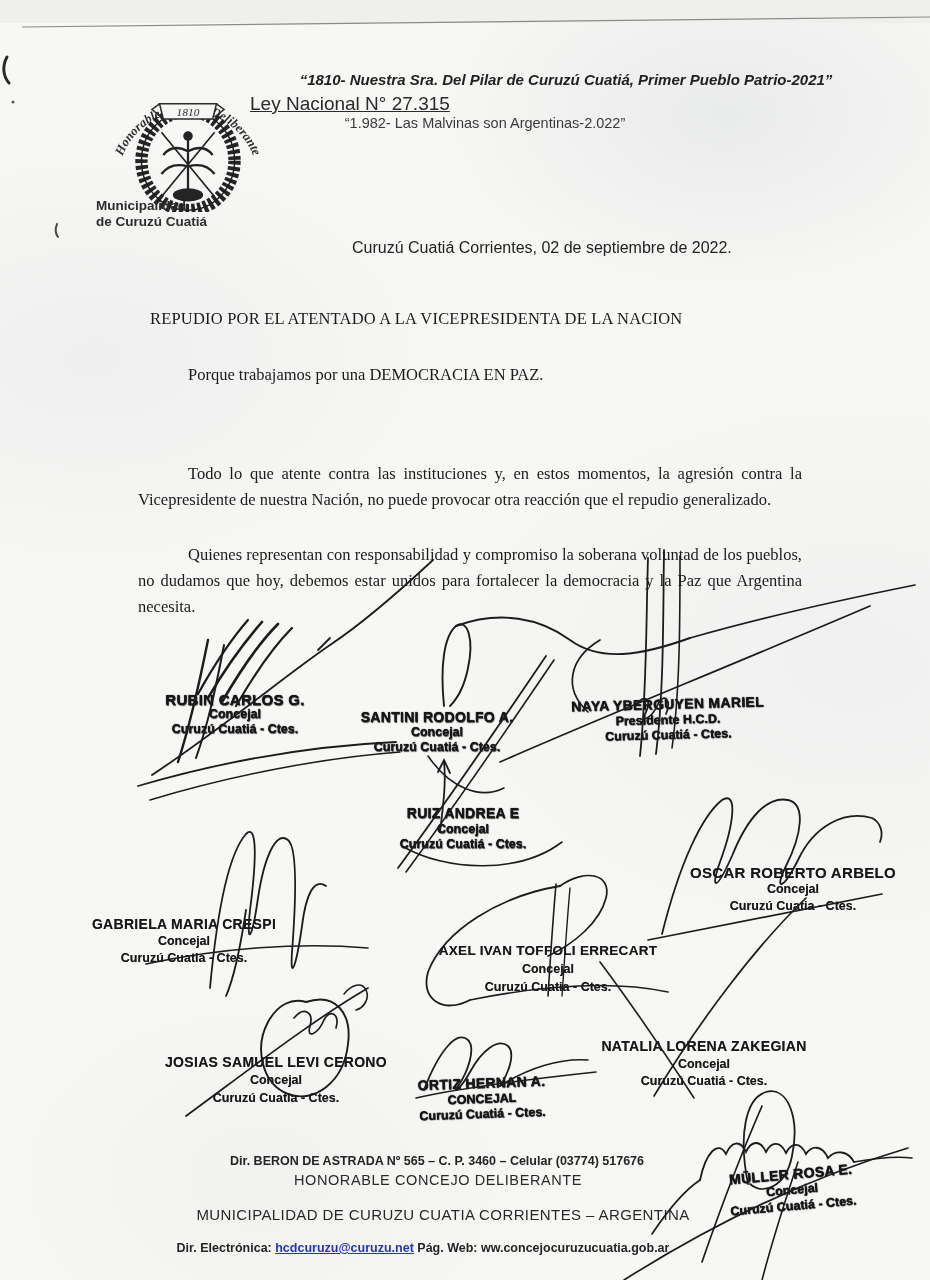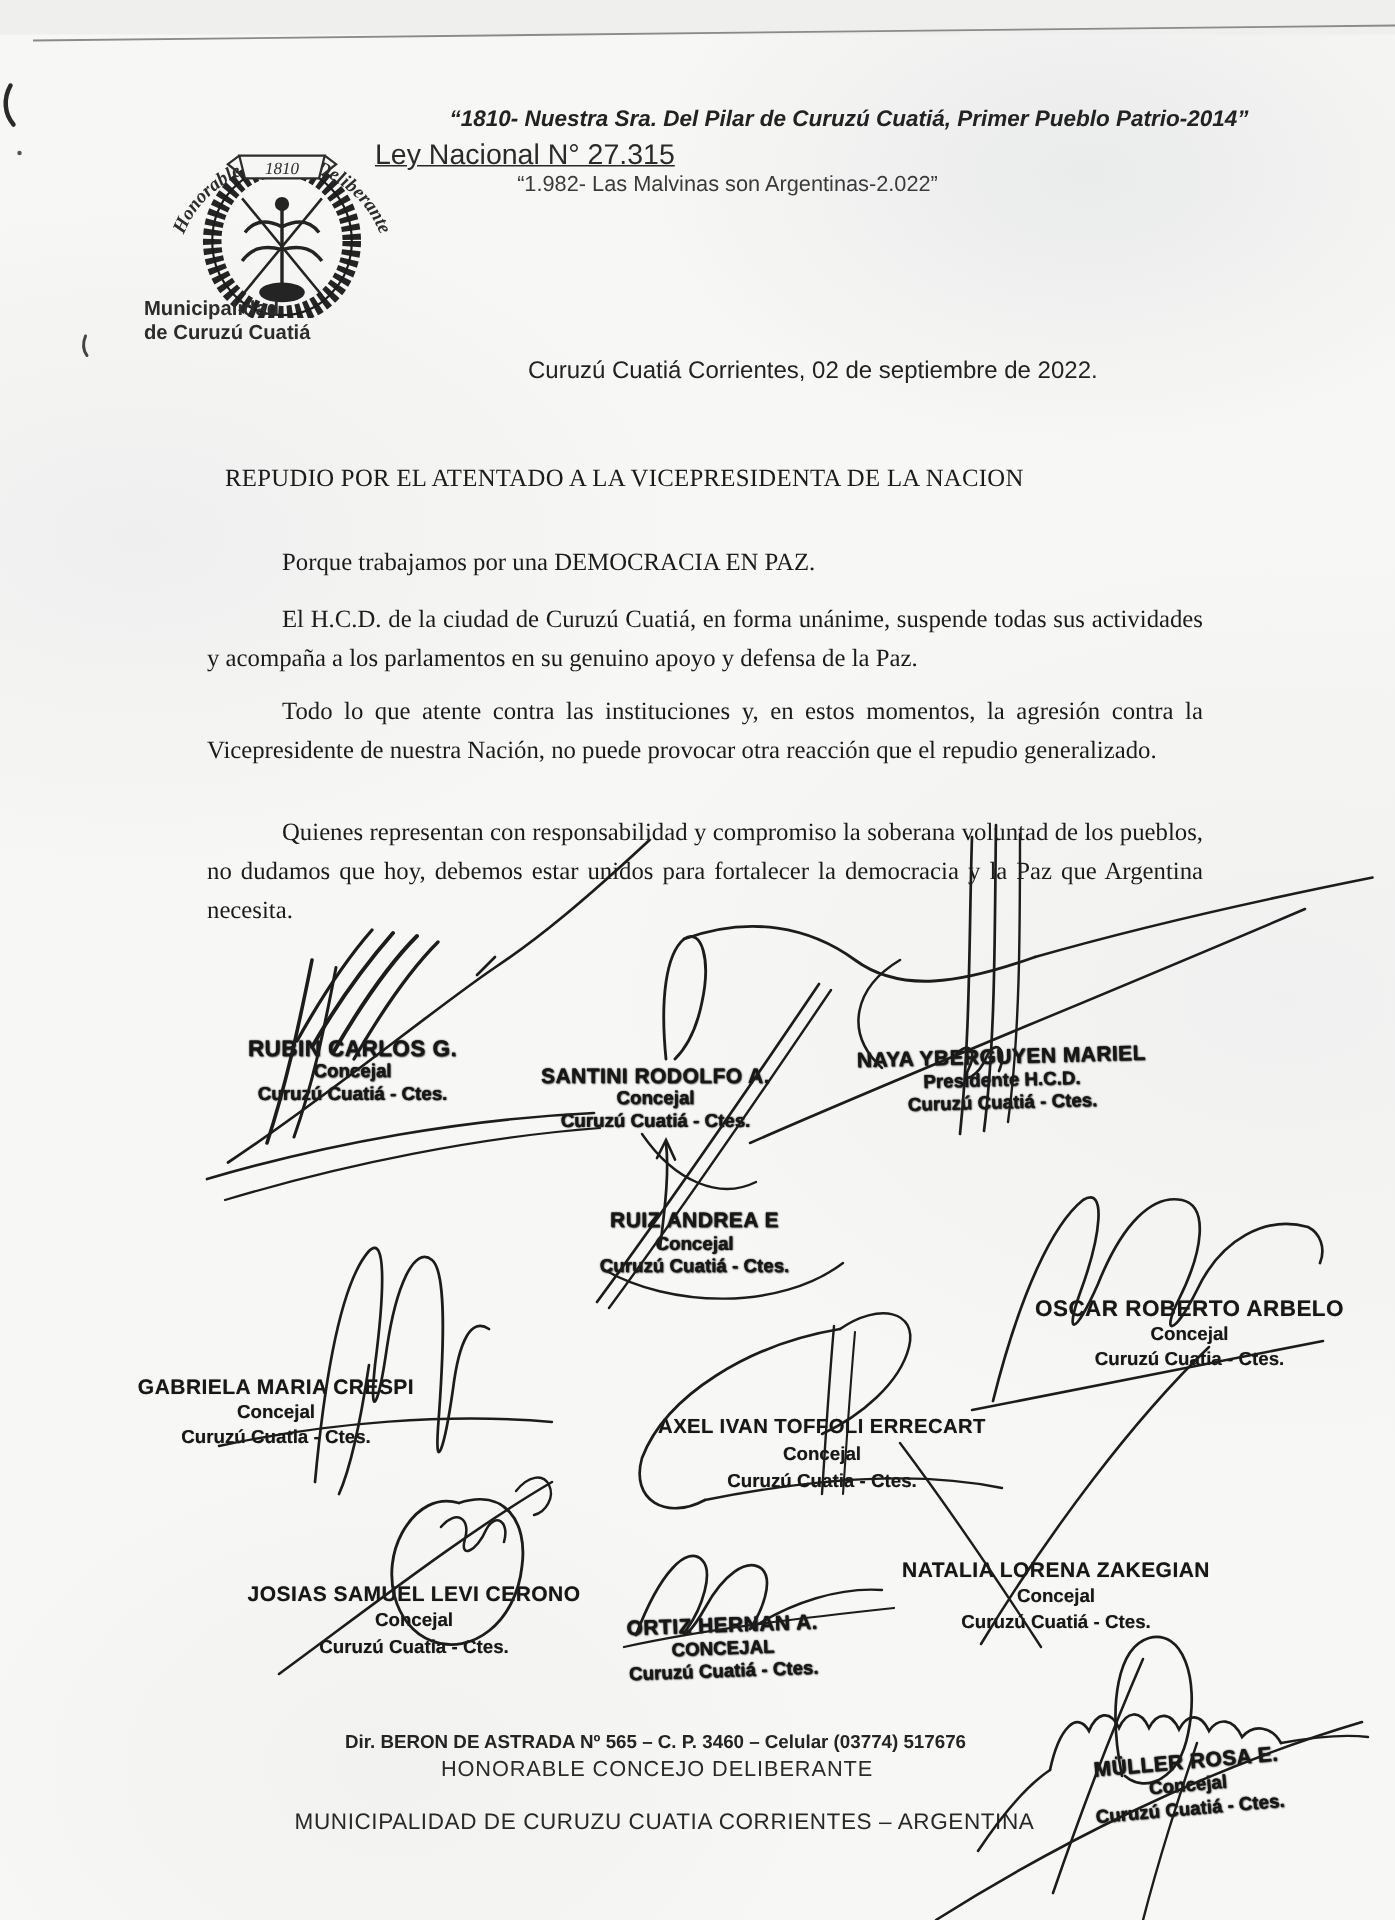--- a/index.html
+++ b/index.html
@@ -101,7 +101,7 @@
     <div>de Curuzú Cuatiá</div>
   </div>
 
-  <div class="motto1">“1810- Nuestra Sra. Del Pilar de Curuzú Cuatiá, Primer Pueblo Patrio-2014”</div>
+  <div class="motto1">“1810- Nuestra Sra. Del Pilar de Curuzú Cuatiá, Primer Pueblo Patrio-2021”</div>
   <div class="law">Ley Nacional N° 27.315</div>
   <div class="motto2">“1.982- Las Malvinas son Argentinas-2.022”</div>
 

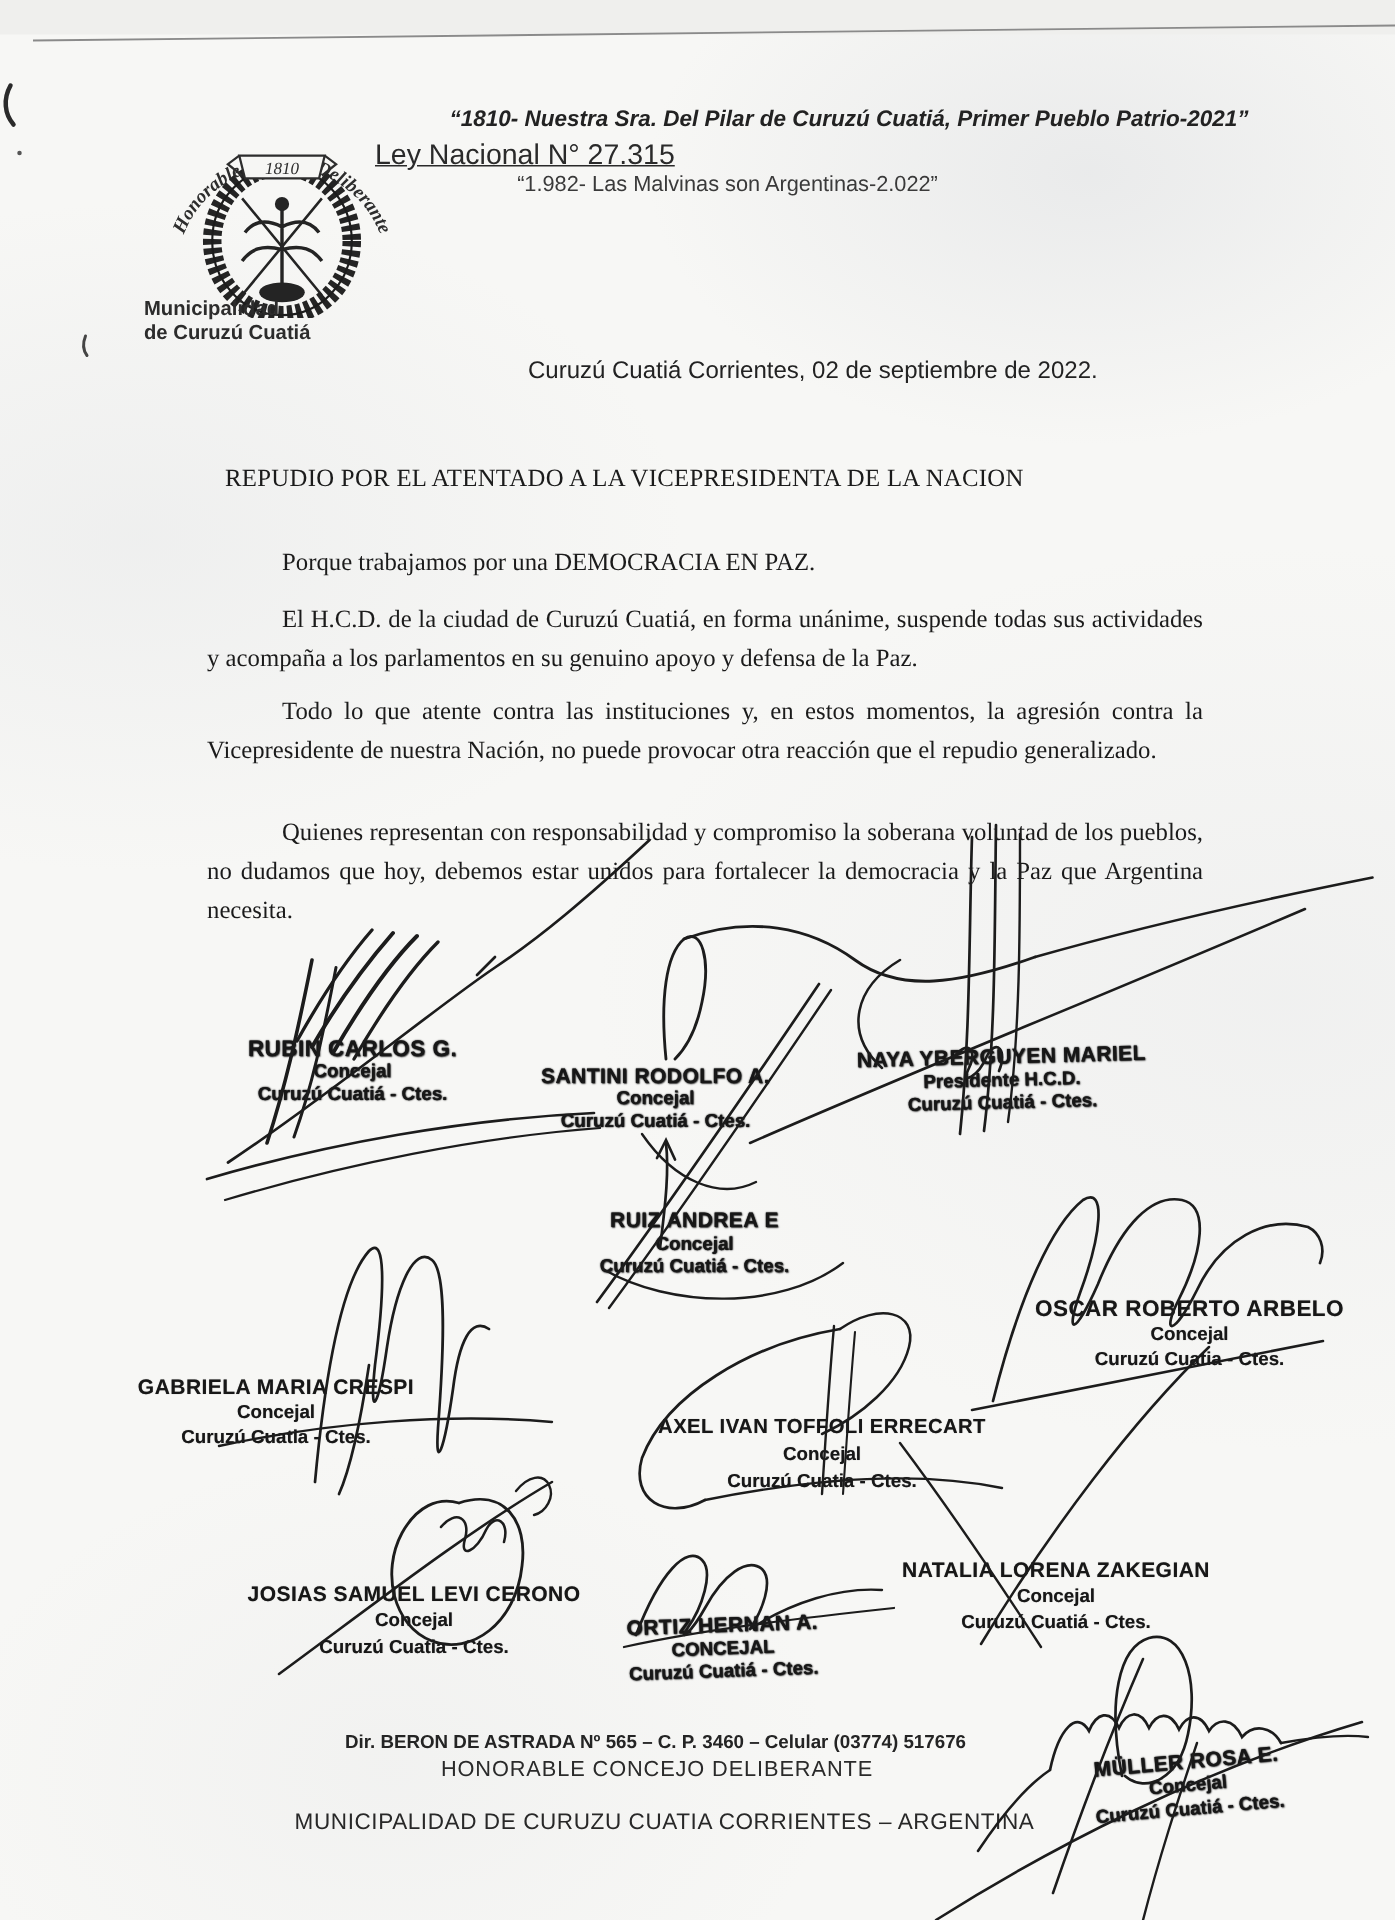--- a/index.html
+++ b/index.html
@@ -109,7 +109,6 @@
   <div class="doc-title">REPUDIO POR EL ATENTADO A LA VICEPRESIDENTA DE LA NACION</div>
 
   <p class="para p0">Porque trabajamos por una DEMOCRACIA EN PAZ.</p>
-  <p class="para p1">El H.C.D. de la ciudad de Curuzú Cuatiá, en forma unánime, suspende todas sus actividades y acompaña a los parlamentos en su genuino apoyo y defensa de la Paz.</p>
   <p class="para p2">Todo lo que atente contra las instituciones y, en estos momentos, la agresión contra la Vicepresidente de nuestra Nación, no puede provocar otra reacción que el repudio generalizado.</p>
   <p class="para p3">Quienes representan con responsabilidad y compromiso la soberana voluntad de los pueblos, no dudamos que hoy, debemos estar  unidos para fortalecer la democracia y la Paz que Argentina necesita.</p>
 

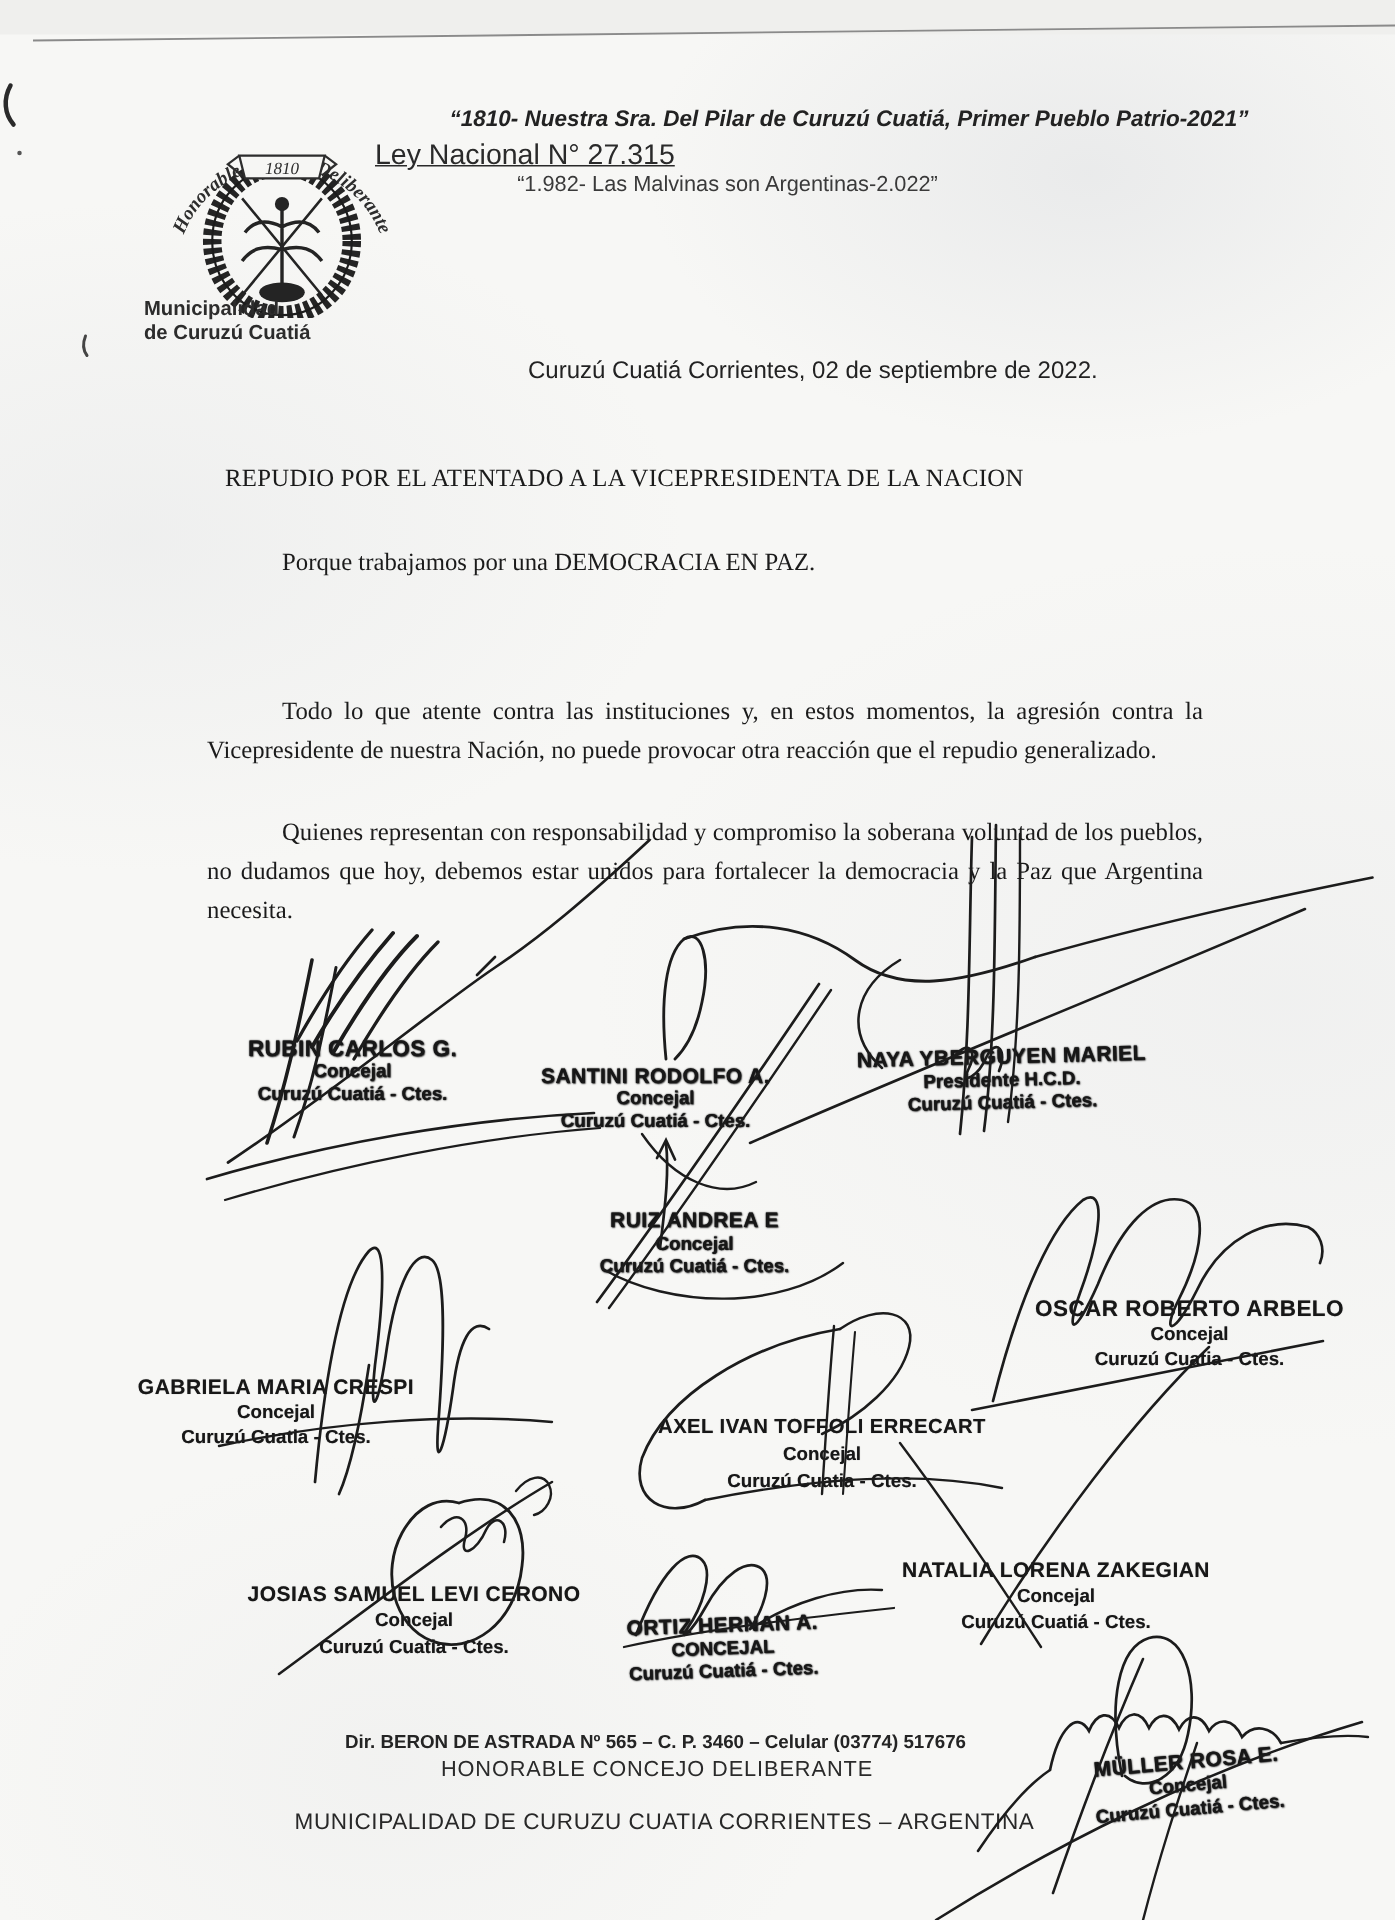--- a/index.html
+++ b/index.html
@@ -237,6 +237,7 @@
   <div class="f1">HONORABLE CONCEJO DELIBERANTE</div>
   <div class="f2">MUNICIPALIDAD DE CURUZU CUATIA CORRIENTES – ARGENTINA</div>
   <div class="f3">Dir. BERON DE ASTRADA Nº 565 – C. P. 3460 – Celular (03774) 517676</div>
+  <div class="f4"><span>Dir. Electrónica: </span><span class="email">hcdcuruzu@curuzu.net</span><span> Pág. Web: ww.concejocuruzucuatia.gob.ar</span></div>
 </div>
 
 </body></html>

